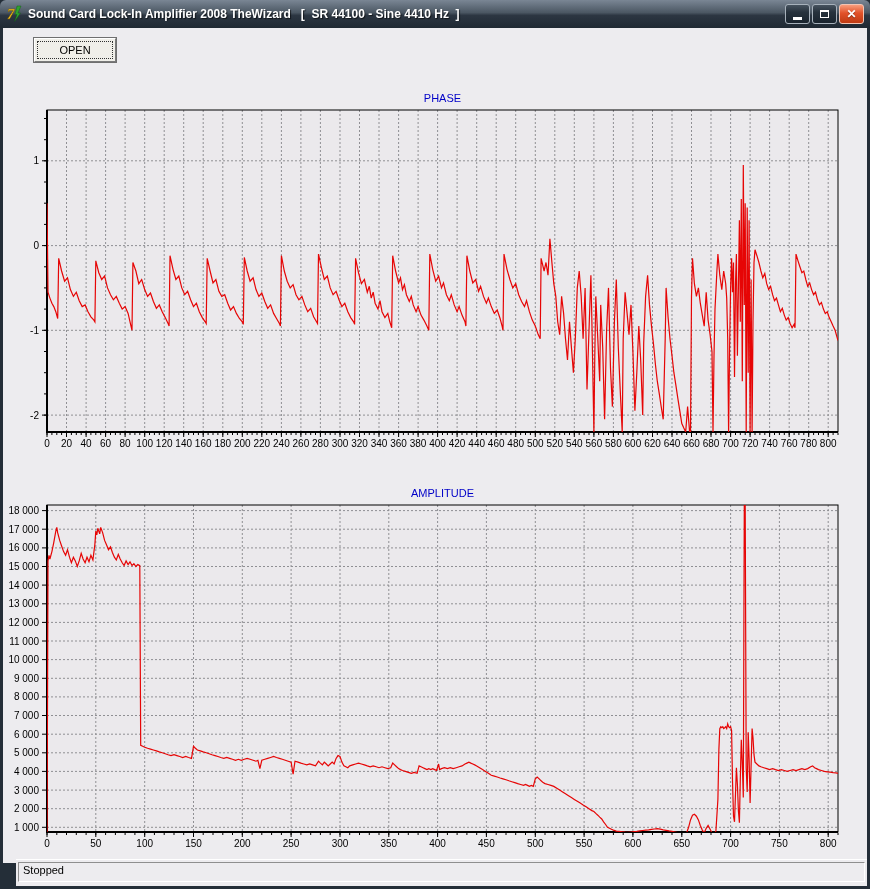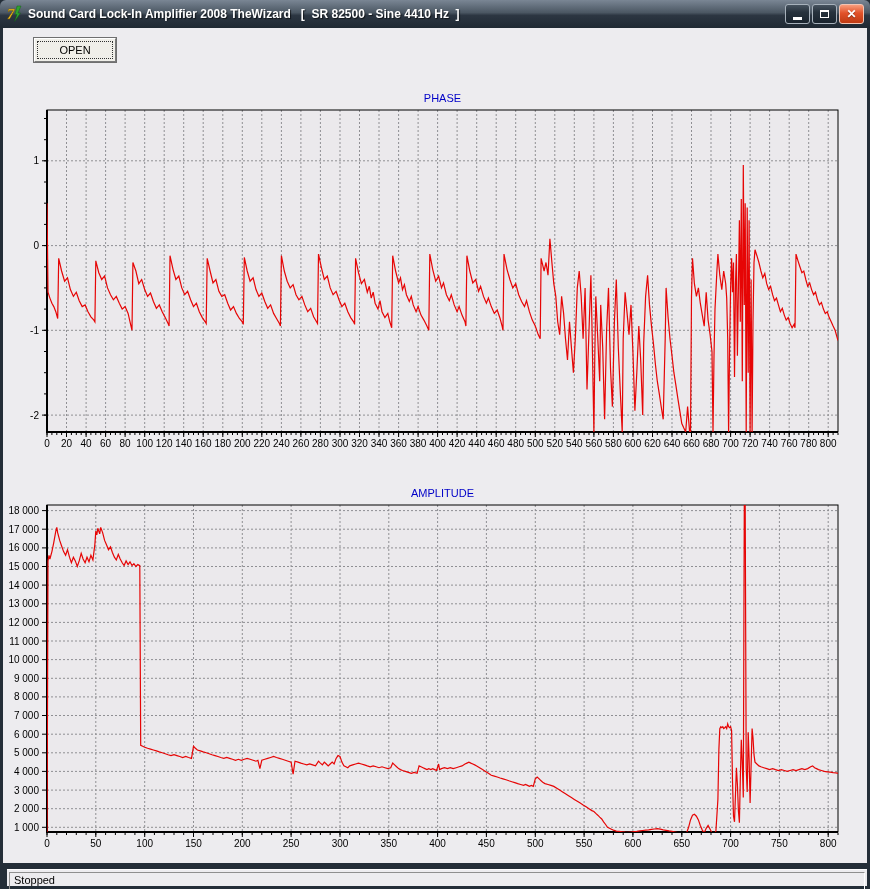--- a/index.html
+++ b/index.html
@@ -83,7 +83,7 @@
         <polygon points="11,1 15,1 12,8 14.5,8 8.5,16.5 11,9.5 9,9.5" fill="#2fa12f" stroke="#0c5c0c" stroke-width="0.4"></polygon>
       </svg>
     </span>
-    <span class="title-text">Sound Card Lock-In Amplifier 2008 TheWizard   [  SR 82500 - Sine 4410 Hz  ]</span>
+    <span class="title-text">Sound Card Lock-In Amplifier 2008 TheWizard   [  SR 44100 - Sine 4410 Hz  ]</span>
     <div class="win-buttons">
       <div class="win-btn minmax">
         <span class="glyph-min"></span>

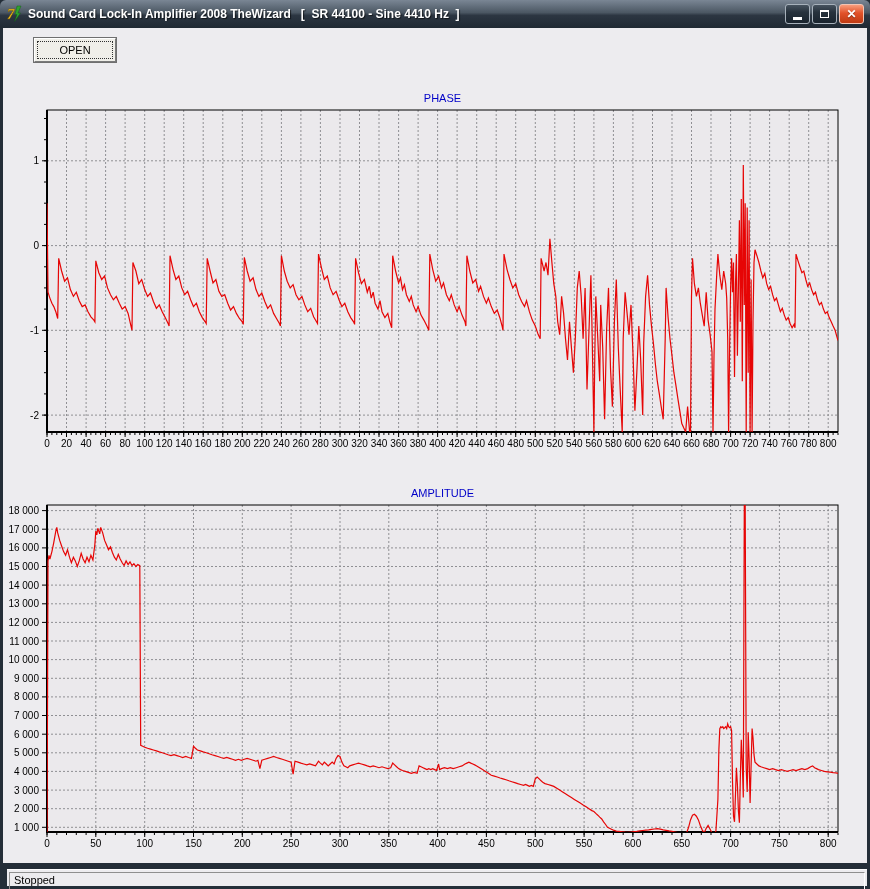--- a/index.html
+++ b/index.html
@@ -62,7 +62,7 @@
   #chart-amplitude{top:452px;width:864px;height:380px;}
   
   .statusbar{
-    position:absolute;left:7px;right:3px;bottom:3px;height:17px;
+    position:absolute;left:16px;right:3px;bottom:3px;height:27px;
     background:#edecef;border-top:1px solid #ffffff;
     box-sizing:border-box;padding:2px 2px 2px 2px;
   }

